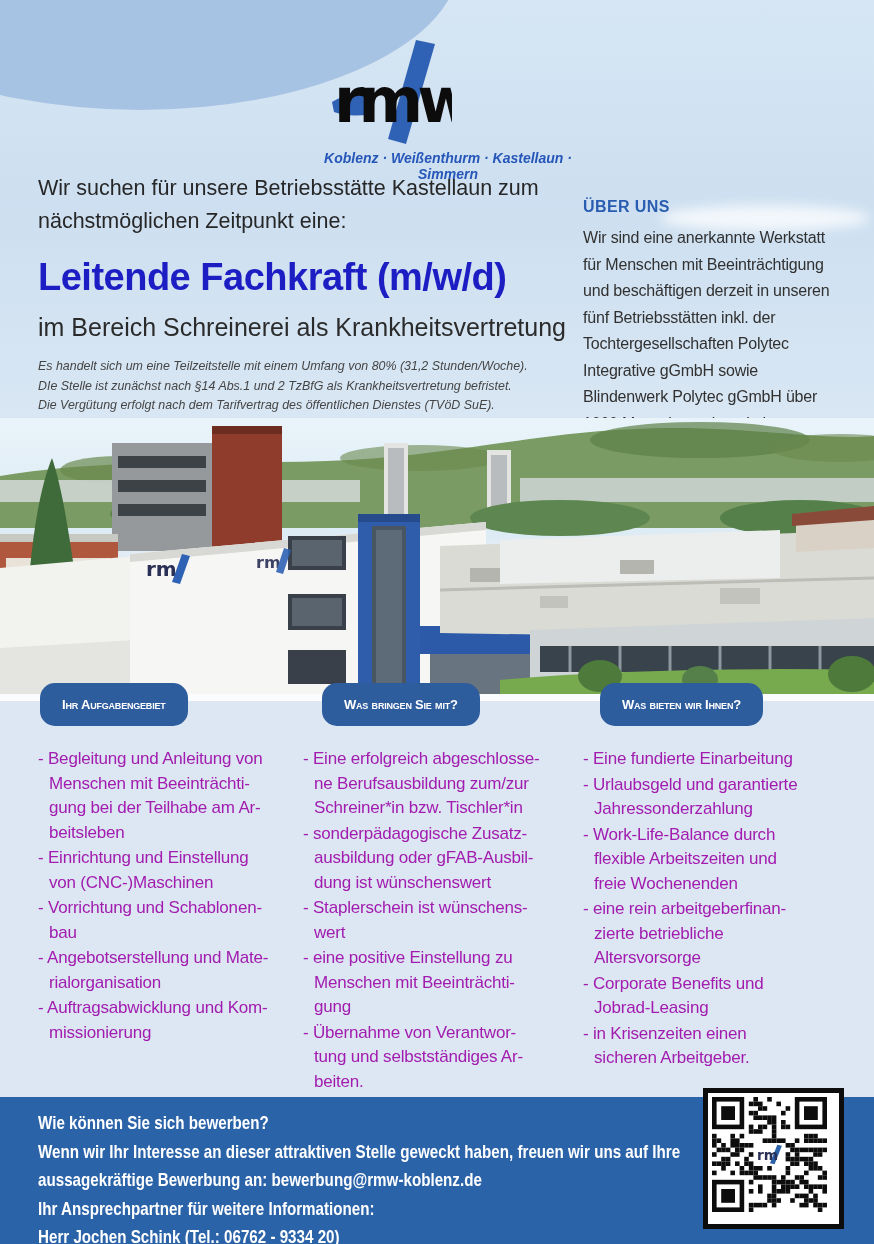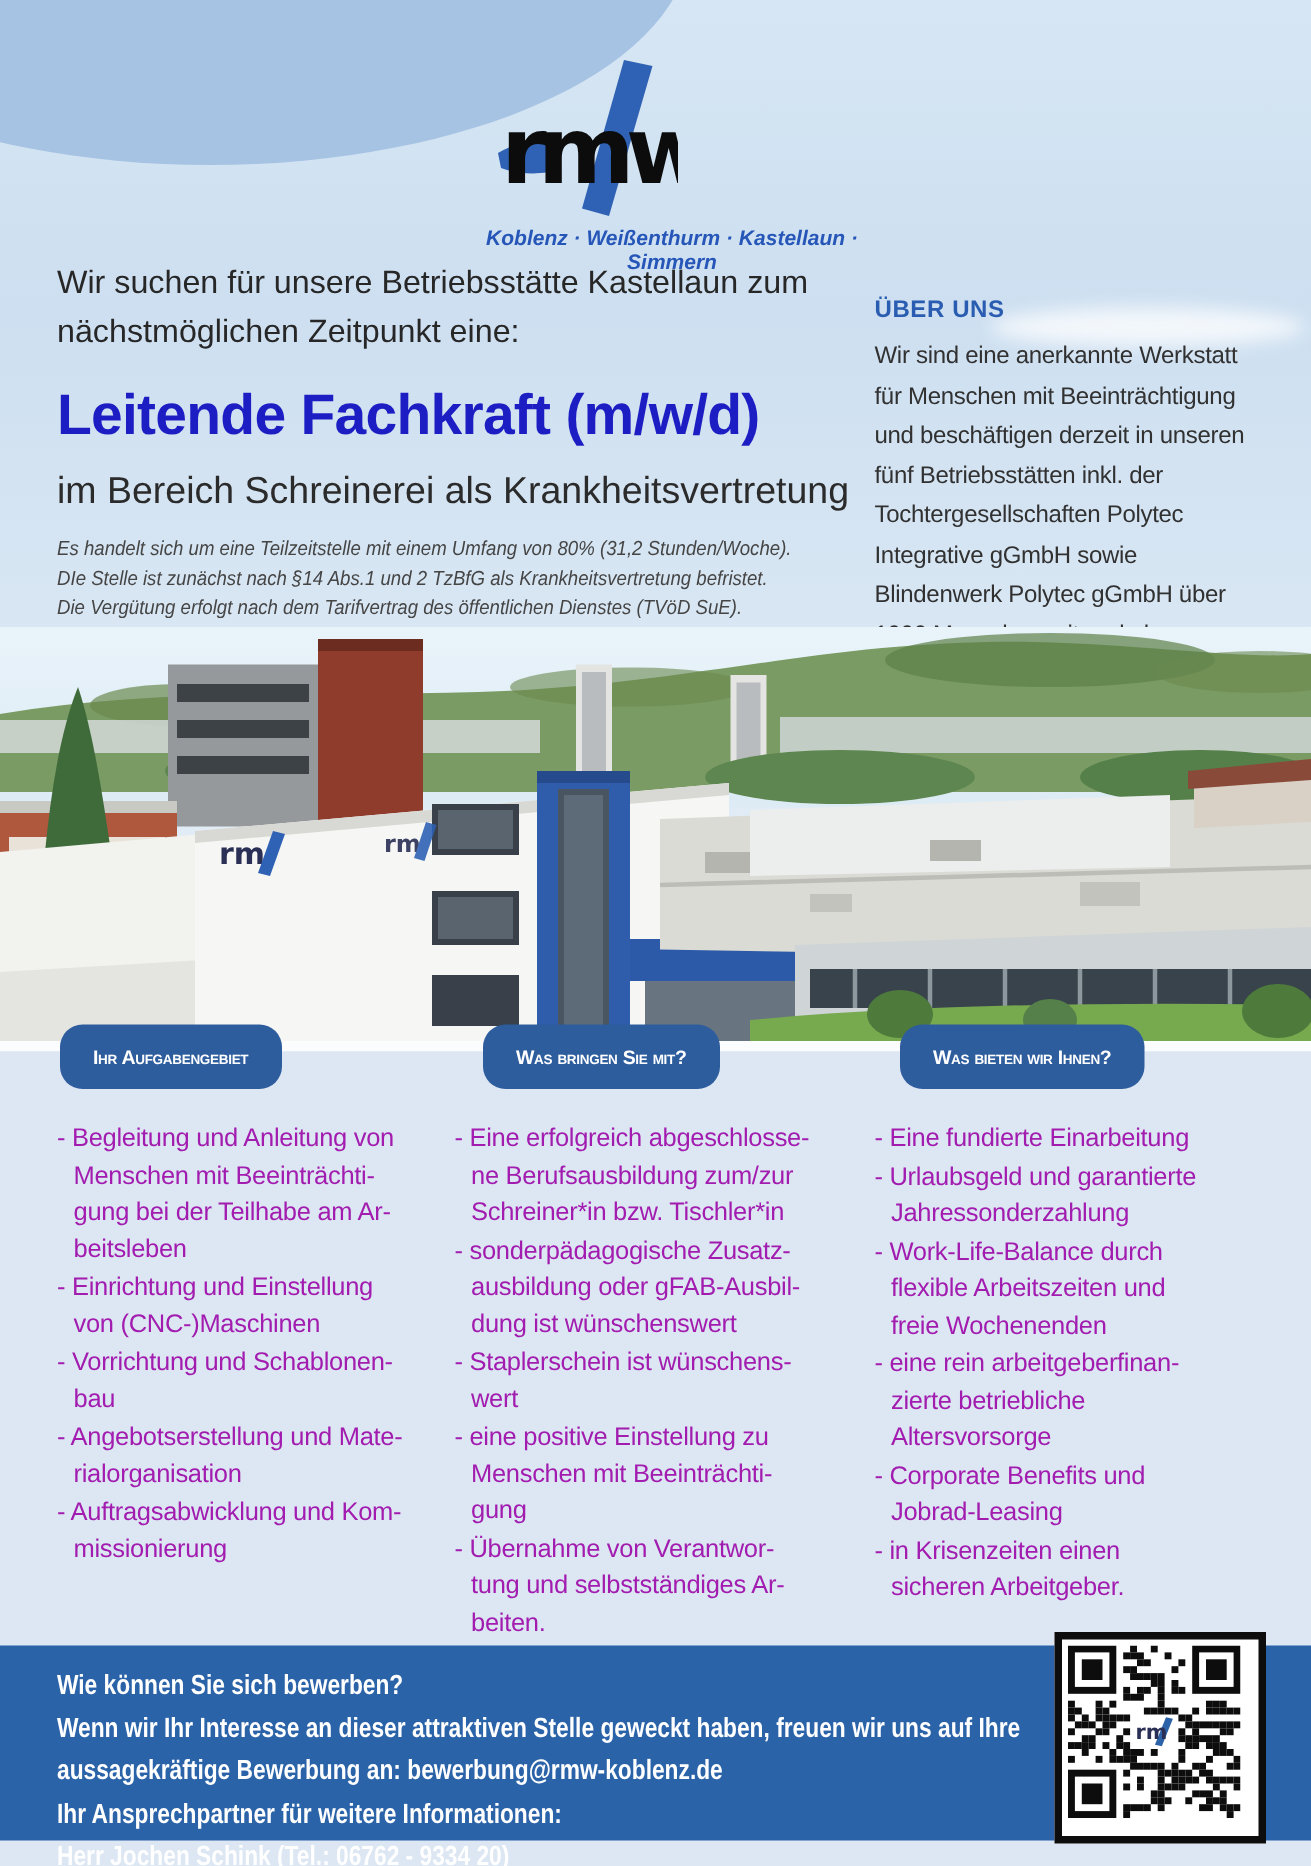--- a/index.html
+++ b/index.html
@@ -54,7 +54,7 @@
              padding-left:11px;text-indent:-11px;letter-spacing:-0.2px;margin-bottom:1px;}
 
   
-  .footer{position:absolute;left:0;top:1097px;width:874px;height:130px;background:#2b63a9;}
+  .footer{position:absolute;left:0;top:1097px;width:874px;height:147px;background:#2b63a9;}
   .footer-lines{position:absolute;left:38px;top:12px;width:660px;}
   .footer-line{color:#ffffff;font-weight:bold;font-size:18.5px;line-height:28.5px;
                white-space:nowrap;transform:scaleX(0.82);transform-origin:left top;}

